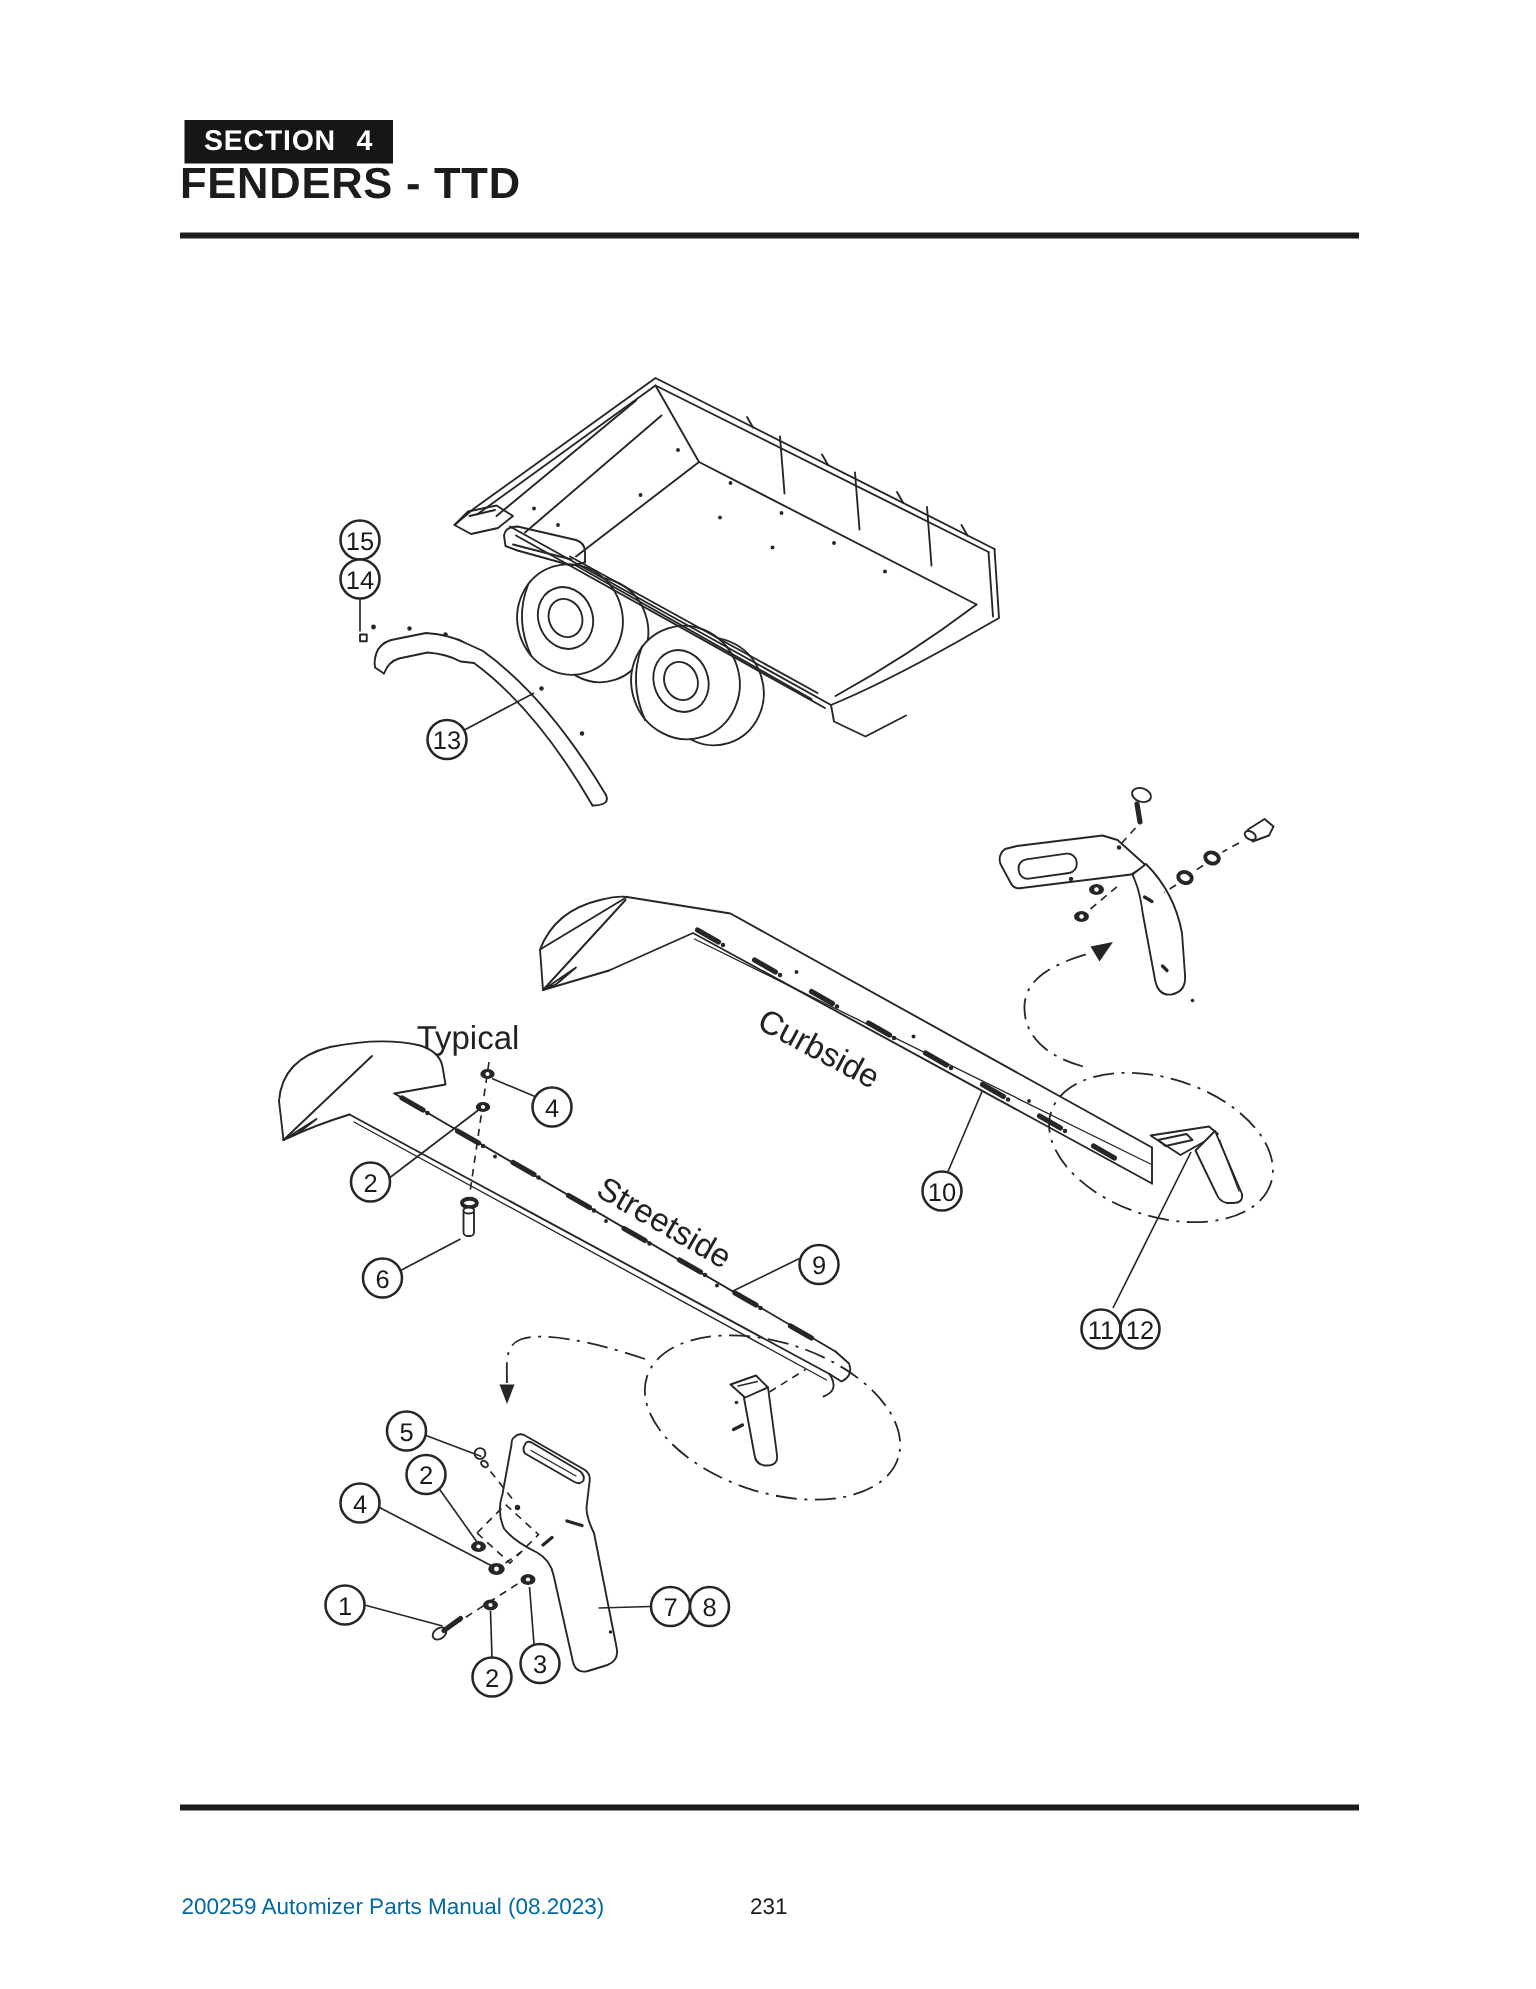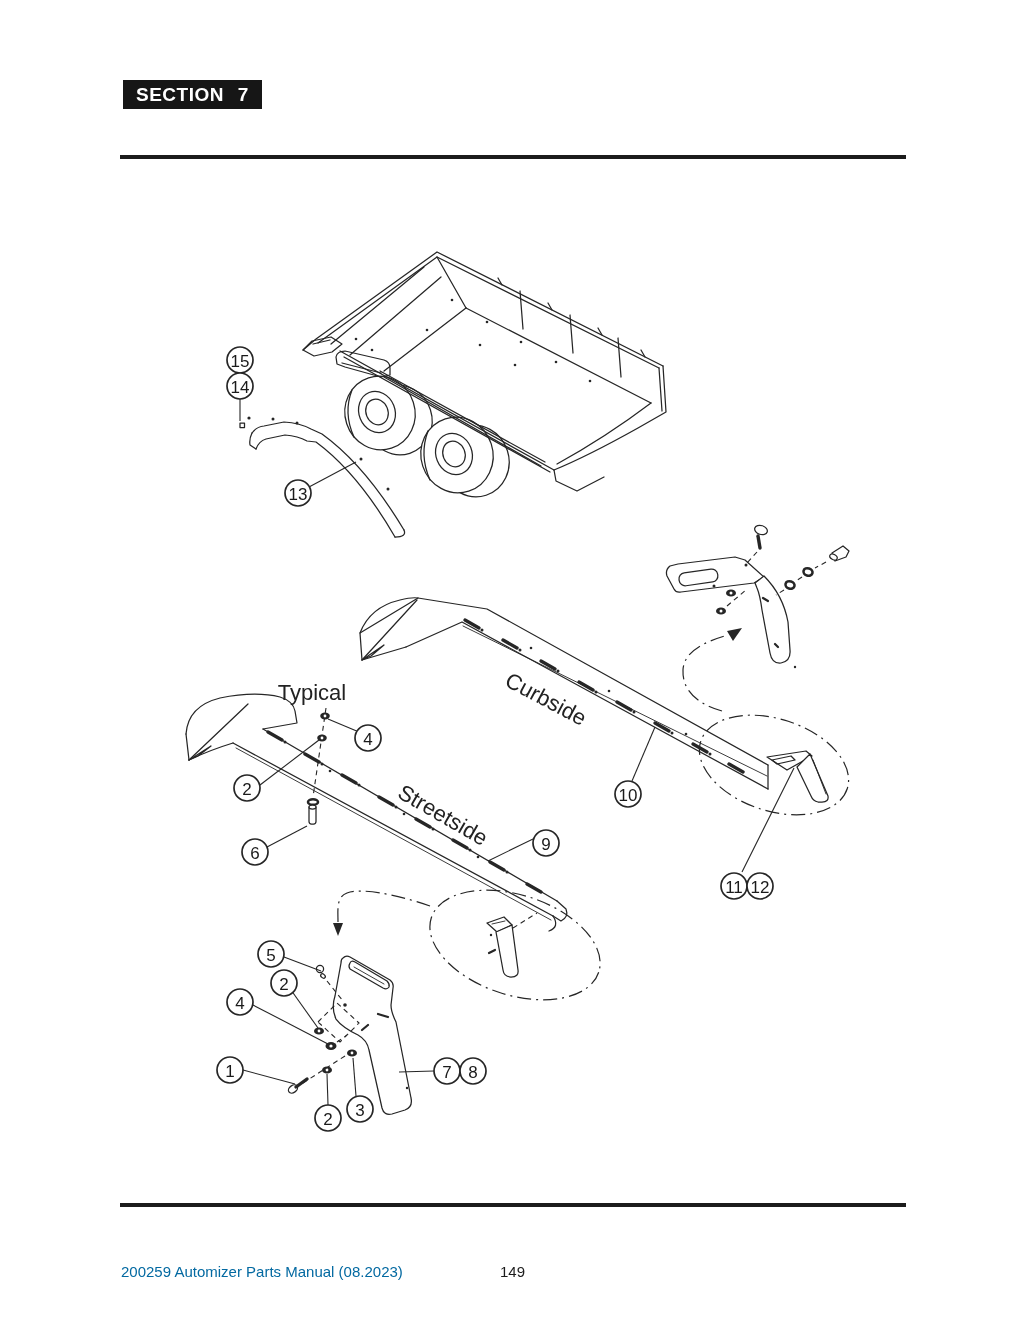--- a/index.html
+++ b/index.html
@@ -41,7 +41,7 @@
 <div class="page">
 
   <div class="section-badge">
-    <span>SECTION 7</span>
+    <span>SECTION 4</span>
   </div>
   <div class="rule rule-top"></div>
 

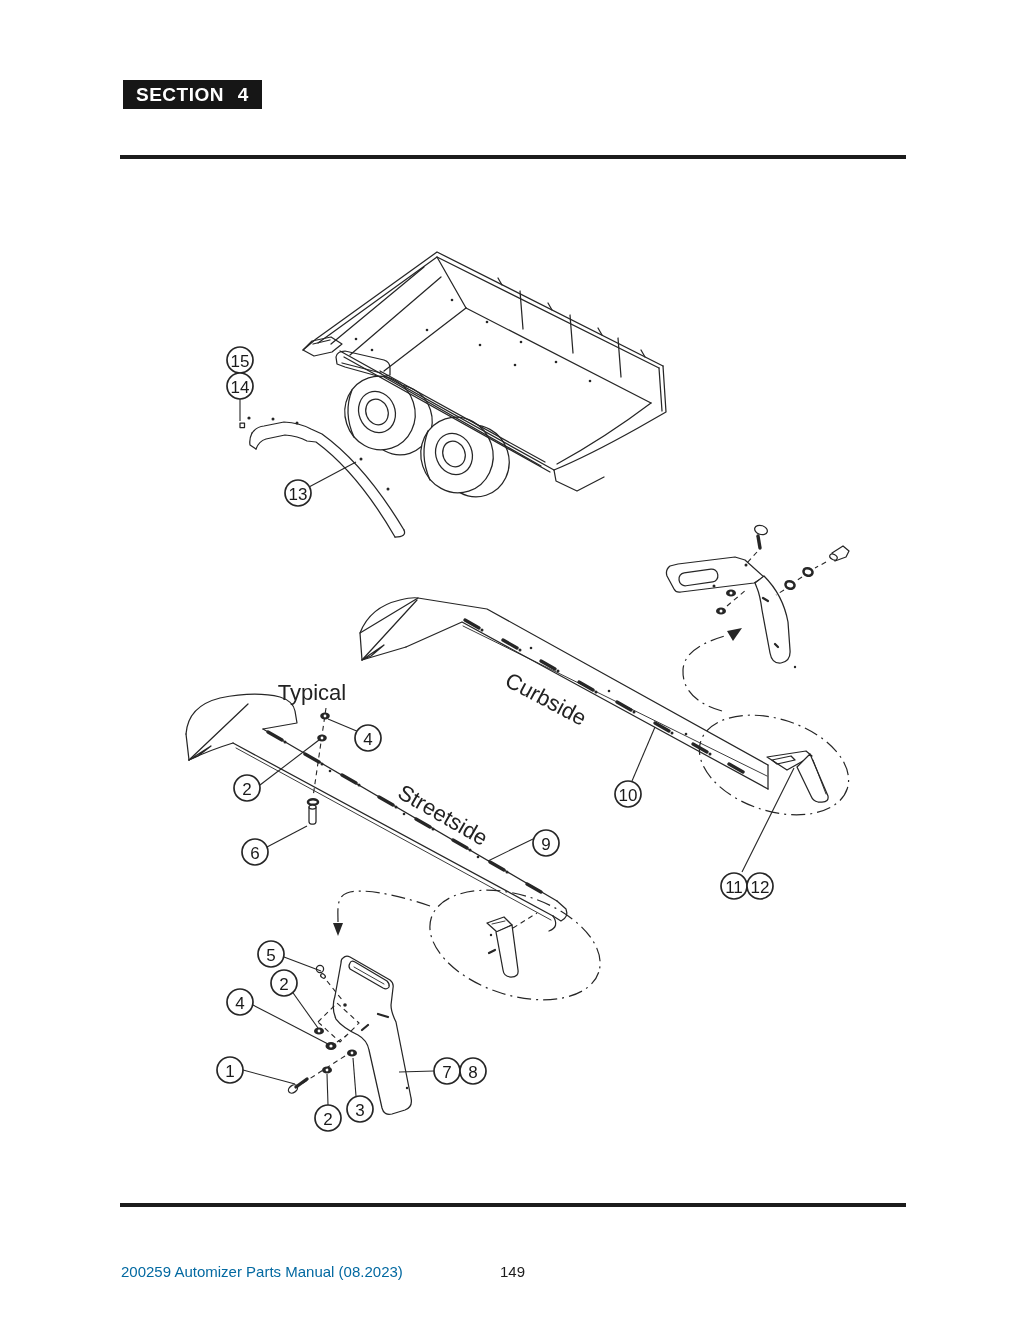--- a/index.html
+++ b/index.html
@@ -43,6 +43,7 @@
   <div class="section-badge">
     <span>SECTION 4</span>
   </div>
+  <h1 class="page-title">FENDERS - TTD</h1>
   <div class="rule rule-top"></div>
 
   <svg class="diagram" width="1024" height="1326" viewBox="0 0 1024 1326">

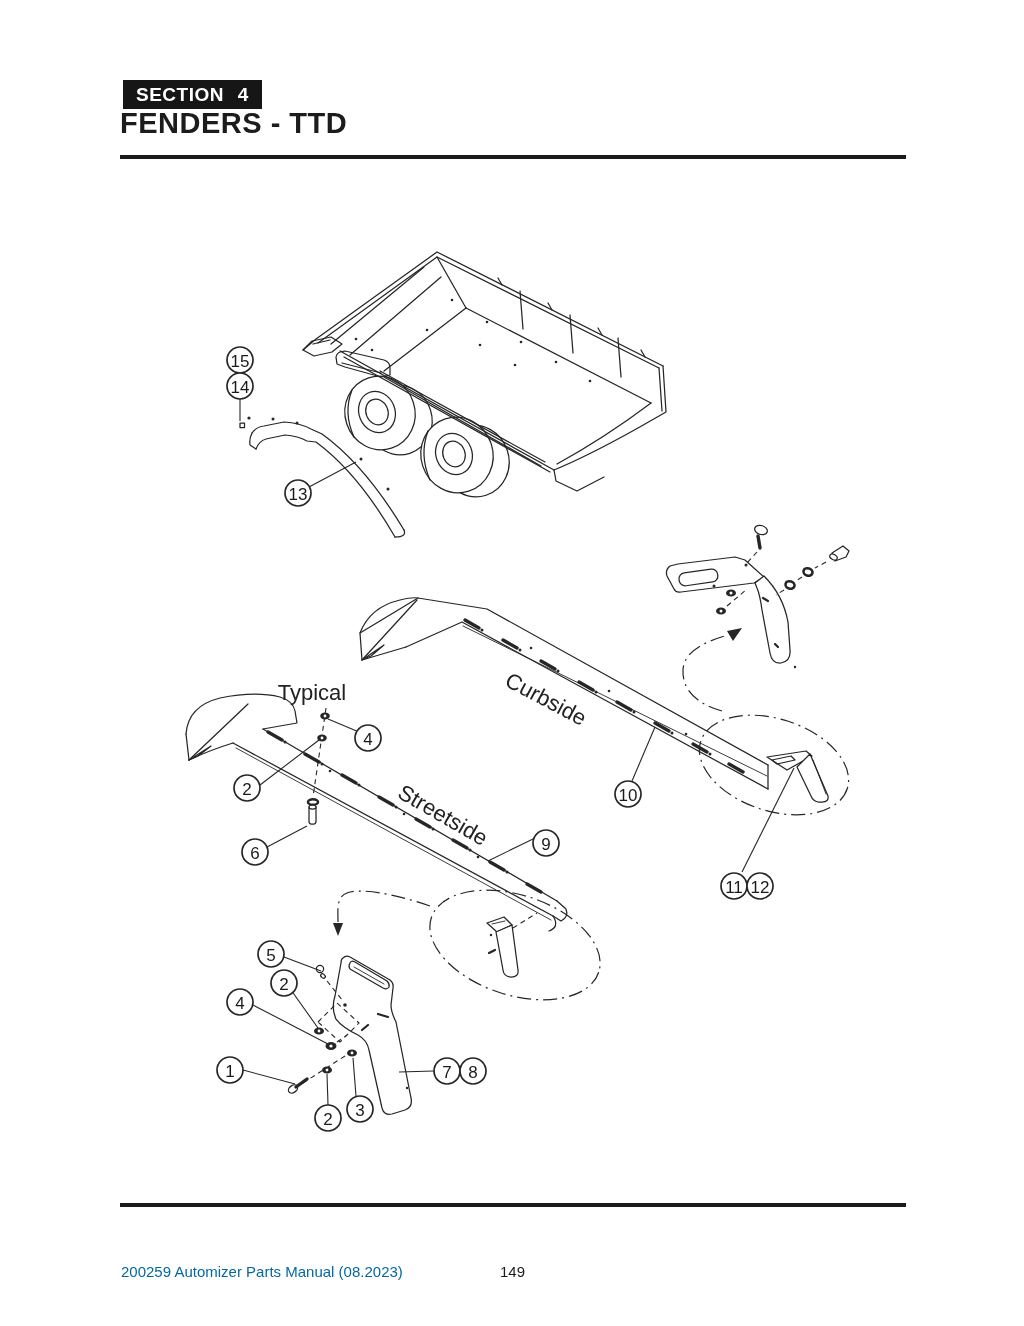--- a/index.html
+++ b/index.html
@@ -389,7 +389,7 @@
 
   <div class="rule rule-bottom"></div>
   <div class="footer-left">200259 Automizer Parts Manual (08.2023)</div>
-  <div class="footer-page">149</div>
+  <div class="footer-page">231</div>
 </div>
 
 </body></html>

